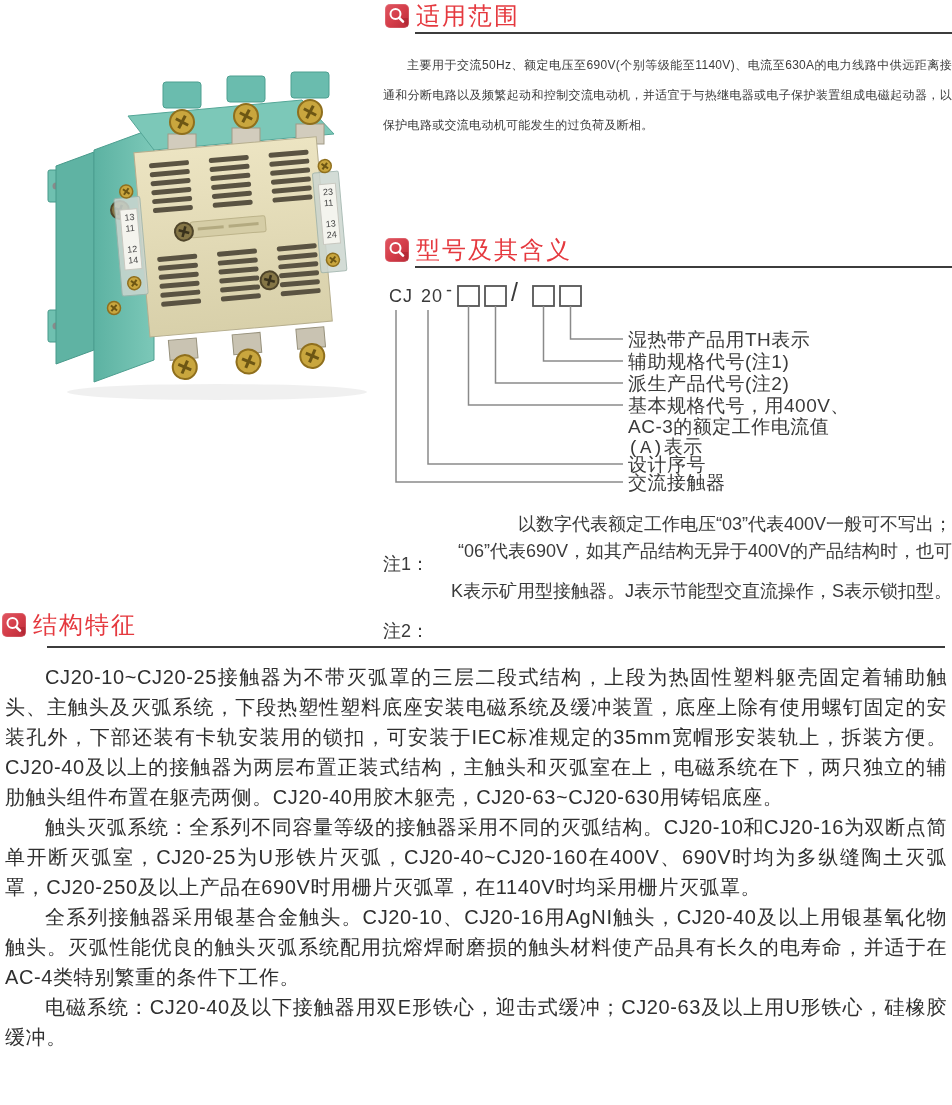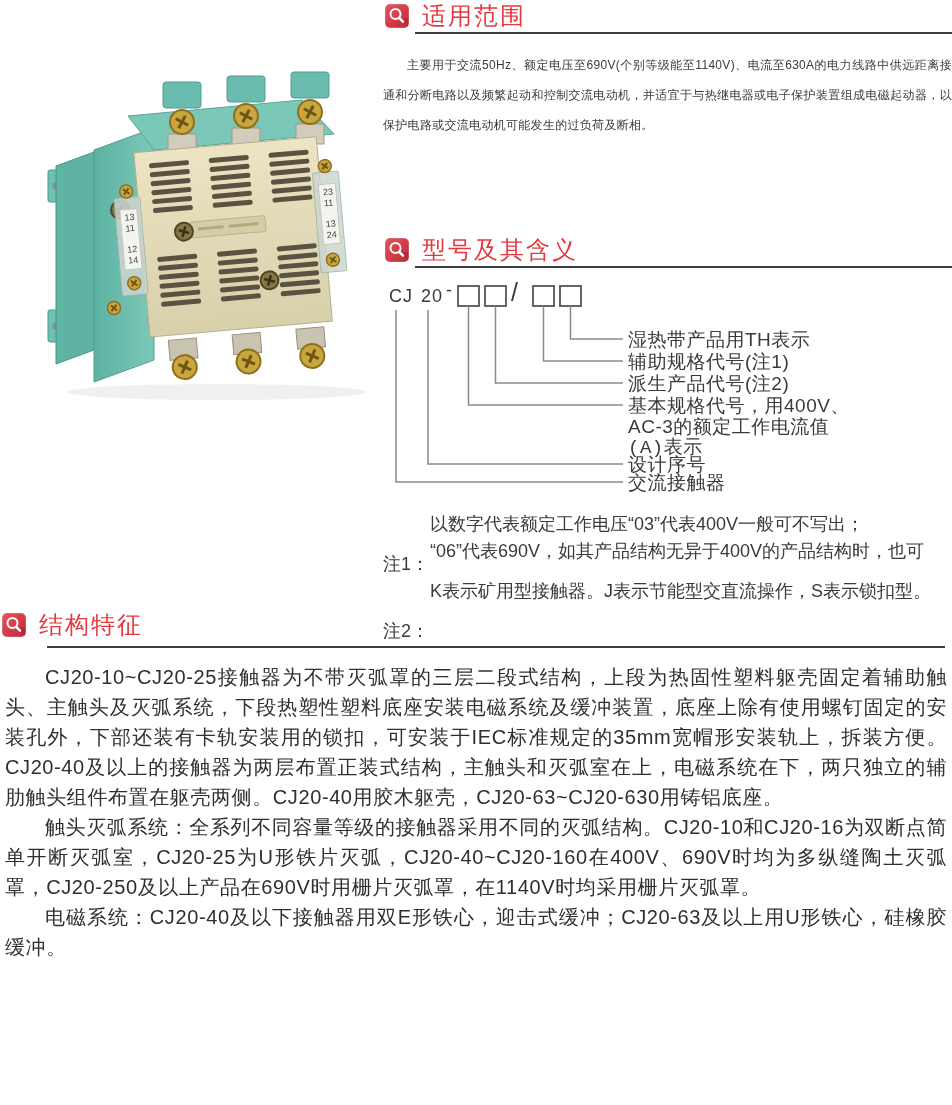--- a/index.html
+++ b/index.html
@@ -9,7 +9,7 @@
     color:#333;overflow:hidden;
   }
   
-  .sec-header{position:absolute;display:flex;align-items:center;gap:13px;height:26px;}
+  .sec-header{position:absolute;display:flex;align-items:center;gap:7px;height:26px;}
   .hdr-icon{
     width:24px;height:24px;border-radius:5px;flex:0 0 auto;position:relative;
     background:linear-gradient(135deg,#e05662 0%,#d43d49 52%,#b92b38 100%);

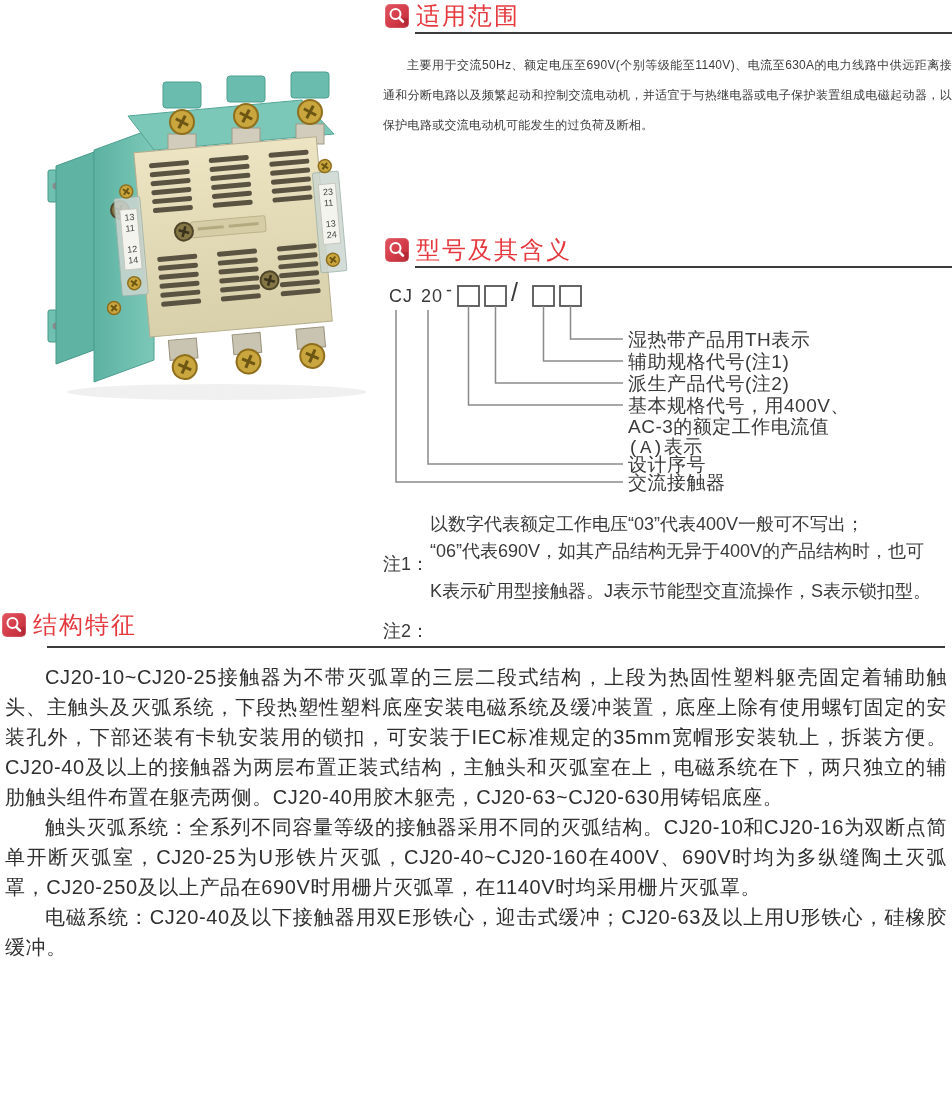--- a/index.html
+++ b/index.html
@@ -39,7 +39,7 @@
   .notes{position:absolute;left:383px;top:511px;width:569px;font-size:18px;line-height:27px;color:#3a3a3a;}
   .note-row{display:flex;}
   .note-tag{flex:0 0 47px;white-space:nowrap;margin-top:40px;}
-  .note-lines{flex:1;}
+  .note-lines{flex:1;text-align:right;}
   
   .product{position:absolute;left:42px;top:58px;width:336px;height:345px;}
 </style>

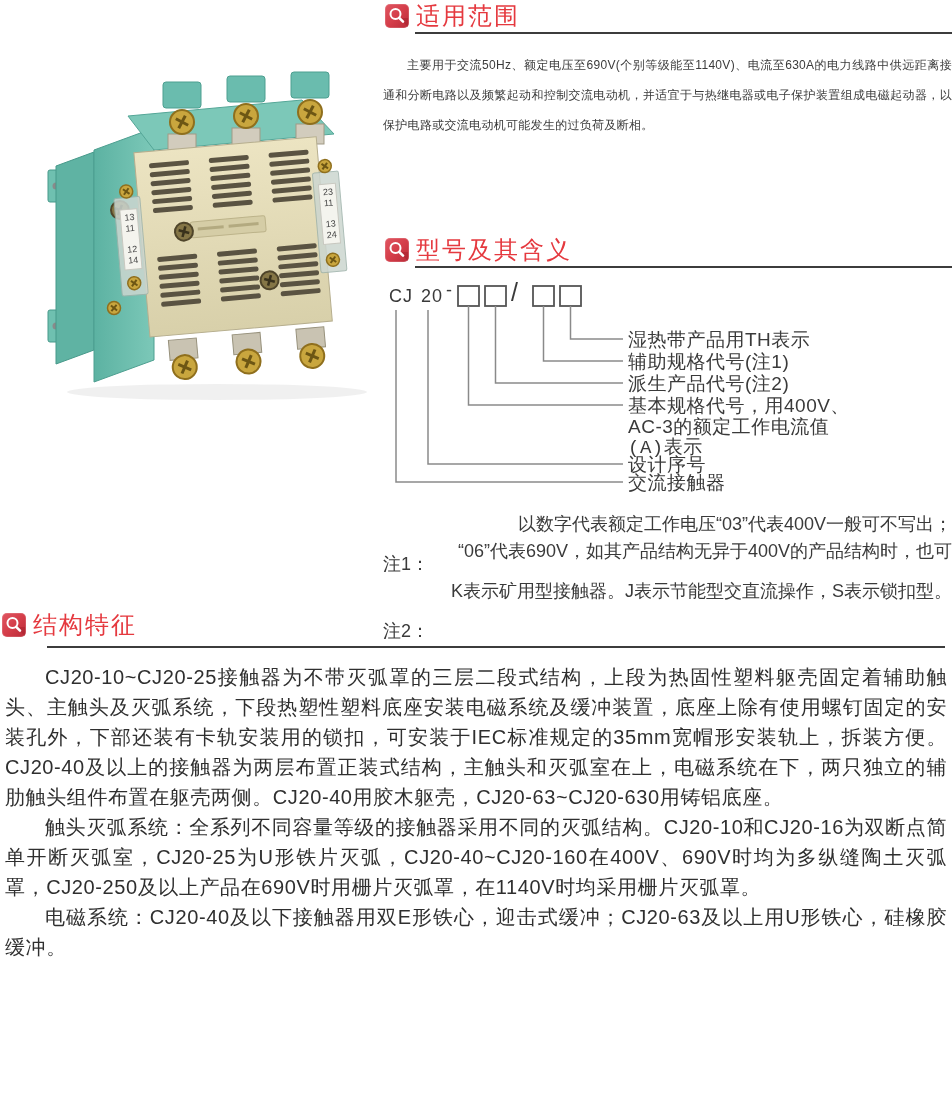--- a/index.html
+++ b/index.html
@@ -277,6 +277,7 @@
   <div class="structure-body">
     <p>CJ20-10~CJ20-25接触器为不带灭弧罩的三层二段式结构，上段为热固性塑料躯壳固定着辅助触头、主触头及灭弧系统，下段热塑性塑料底座安装电磁系统及缓冲装置，底座上除有使用螺钉固定的安装孔外，下部还装有卡轨安装用的锁扣，可安装于IEC标准规定的35mm宽帽形安装轨上，拆装方便。CJ20-40及以上的接触器为两层布置正装式结构，主触头和灭弧室在上，电磁系统在下，两只独立的辅肋触头组件布置在躯壳两侧。CJ20-40用胶木躯壳，CJ20-63~CJ20-630用铸铝底座。</p>
     <p>触头灭弧系统：全系列不同容量等级的接触器采用不同的灭弧结构。CJ20-10和CJ20-16为双断点简单开断灭弧室，CJ20-25为U形铁片灭弧，CJ20-40~CJ20-160在400V、690V时均为多纵缝陶土灭弧罩，CJ20-250及以上产品在690V时用栅片灭弧罩，在1140V时均采用栅片灭弧罩。</p>
+    <p>全系列接触器采用银基合金触头。CJ20-10、CJ20-16用AgNI触头，CJ20-40及以上用银基氧化物触头。灭弧性能优良的触头灭弧系统配用抗熔焊耐磨损的触头材料使产品具有长久的电寿命，并适于在AC-4类特别繁重的条件下工作。</p>
     <p>电磁系统：CJ20-40及以下接触器用双E形铁心，迎击式缓冲；CJ20-63及以上用U形铁心，硅橡胶缓冲。</p>
   </div>
 

